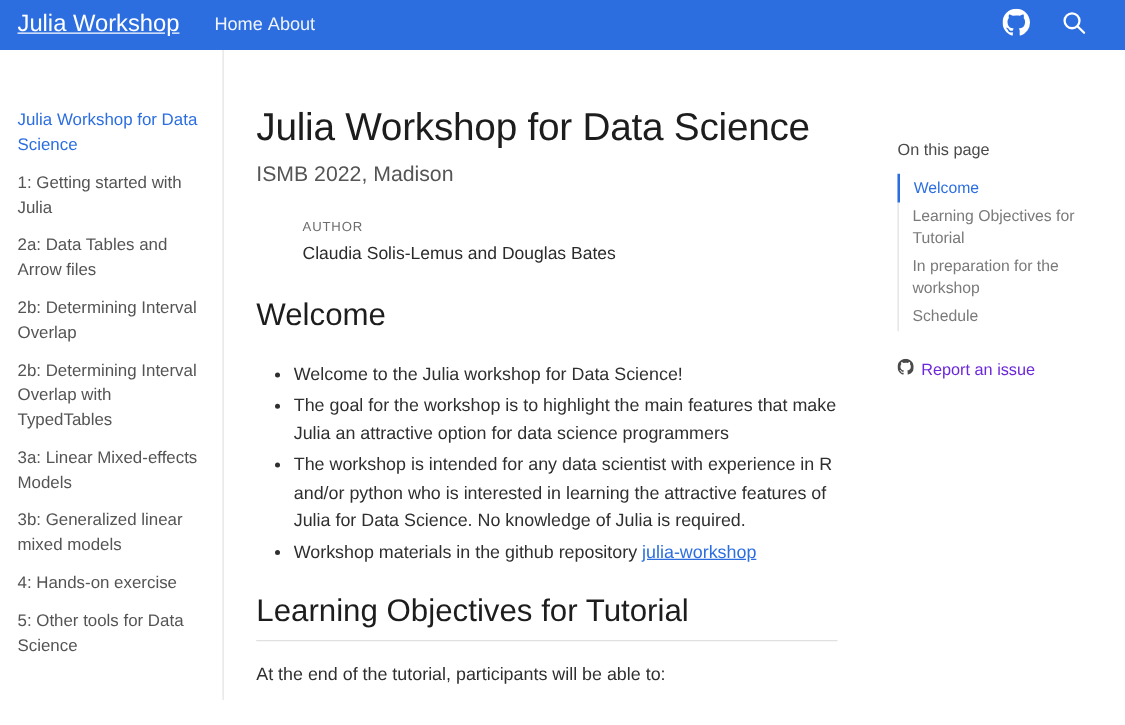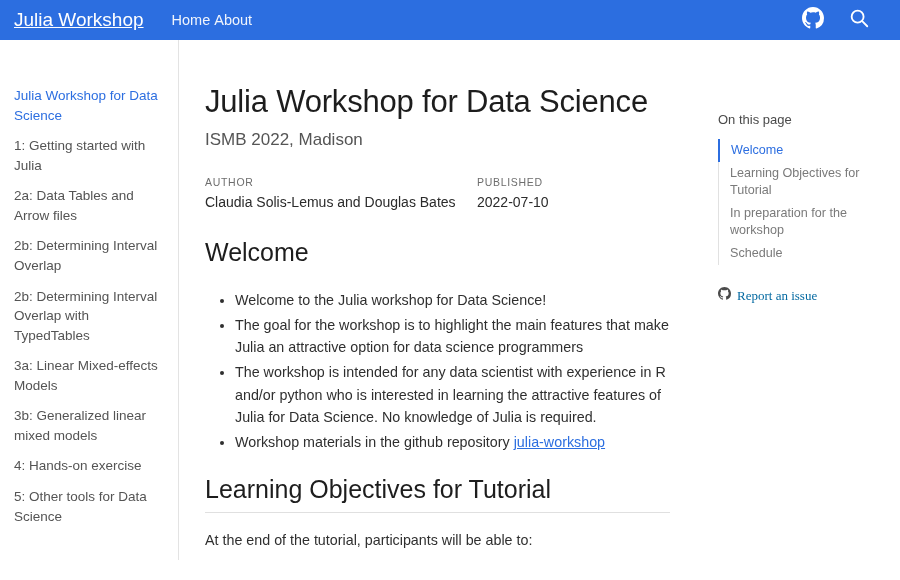--- a/index.html
+++ b/index.html
@@ -96,7 +96,7 @@
     gap: 0;
     margin-bottom: 28px;
   }
-  .meta-block { min-width: 0; }
+  .meta-block { min-width: 0; margin-left: 37px; }
   .meta-block.author { width: 272px; flex: 0 0 272px; }
   .meta-label {
     font-size: 10.5px;

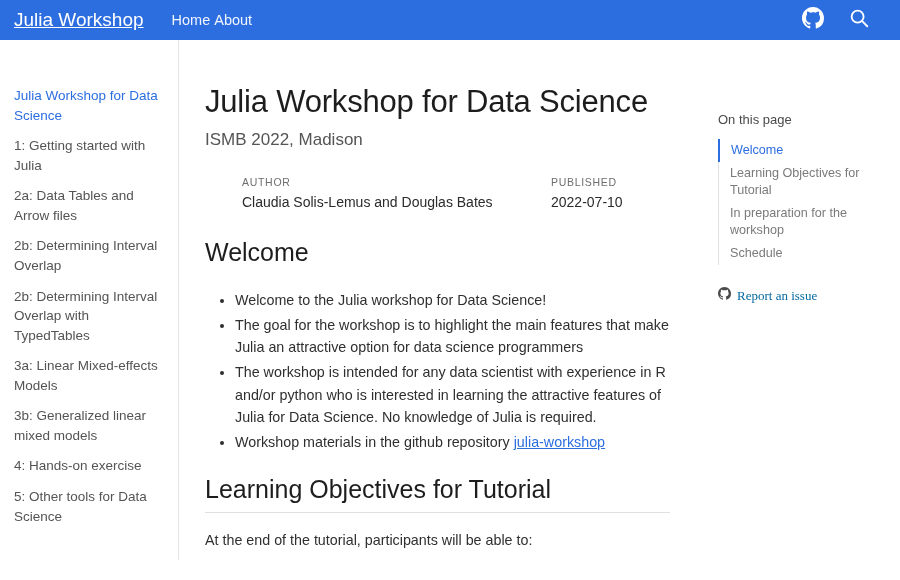--- a/index.html
+++ b/index.html
@@ -227,10 +227,6 @@
         <div class="meta-label">AUTHOR</div>
         <div class="meta-value">Claudia Solis-Lemus and Douglas Bates</div>
       </div>
-      <div class="meta-block">
-        <div class="meta-label">PUBLISHED</div>
-        <div class="meta-value">2022-07-10</div>
-      </div>
     </div>
 
     <h2 class="section">Welcome</h2>

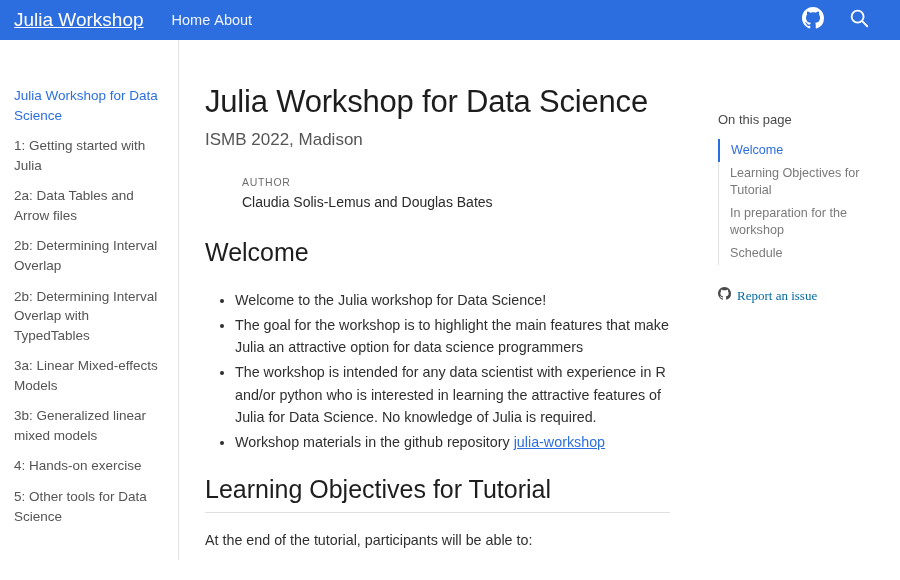--- a/index.html
+++ b/index.html
@@ -175,9 +175,8 @@
     align-items: center;
     gap: 6px;
     font-size: 13px;
-    color: #0369a1;
-    text-decoration: none;
-    font-family: Liberation Serif, serif;
+    color: #6d28d9;
+    text-decoration: none;
   }
 </style>
 </head>

